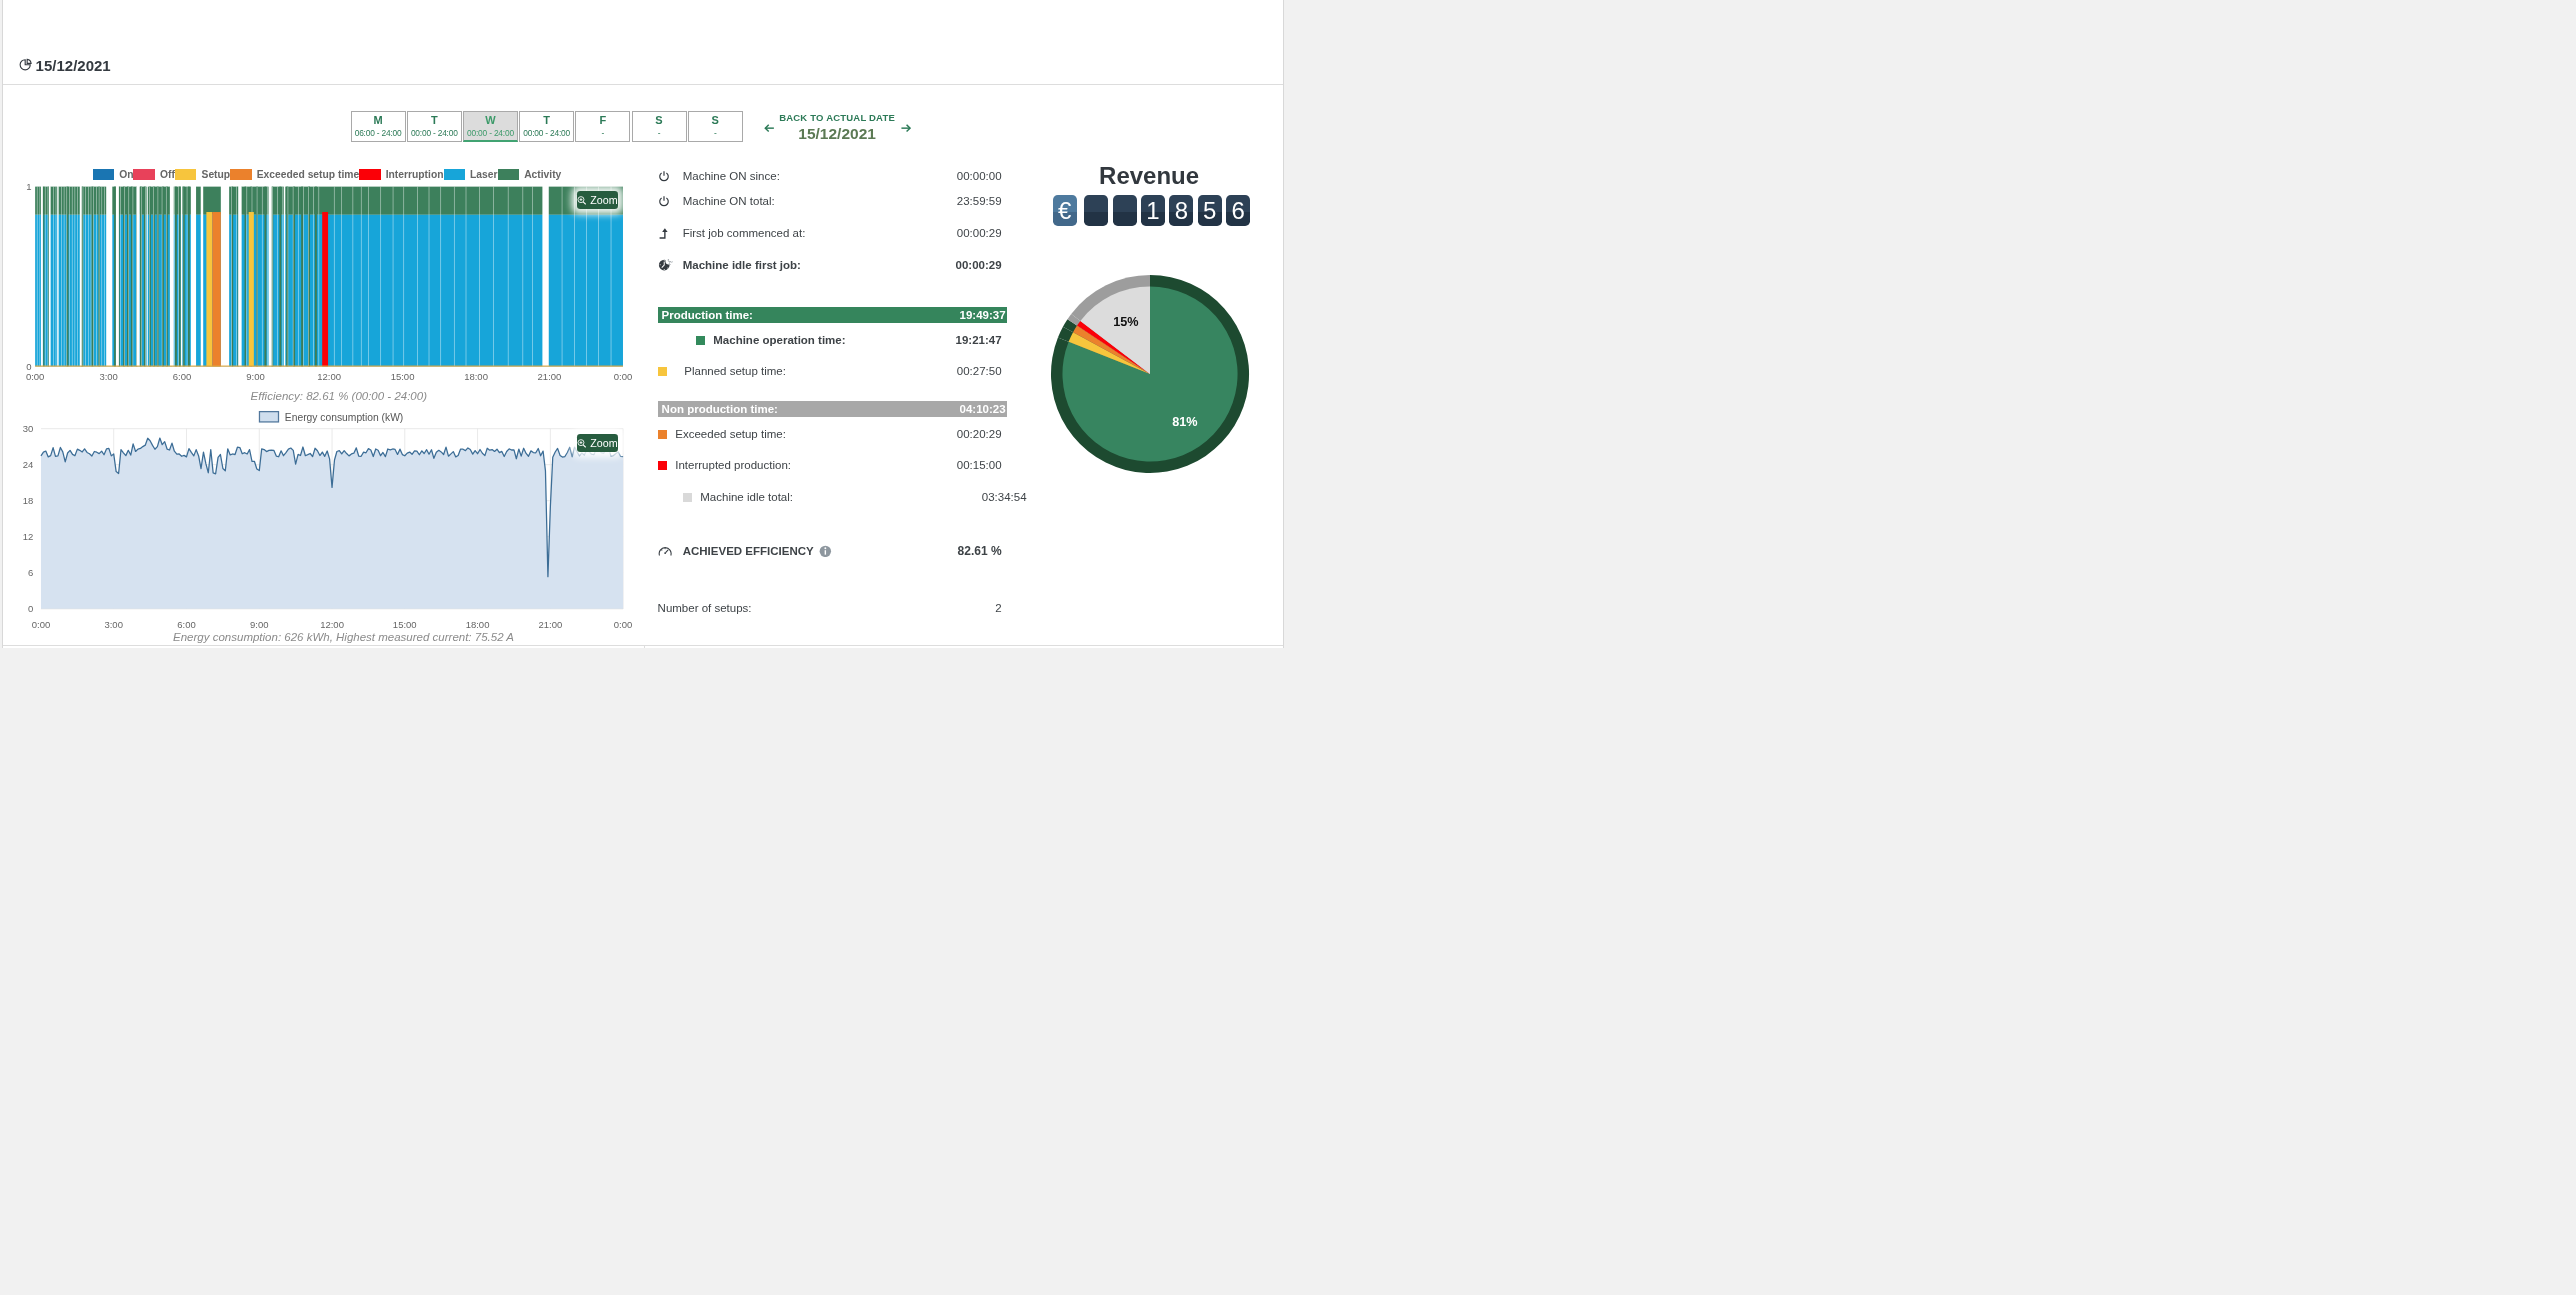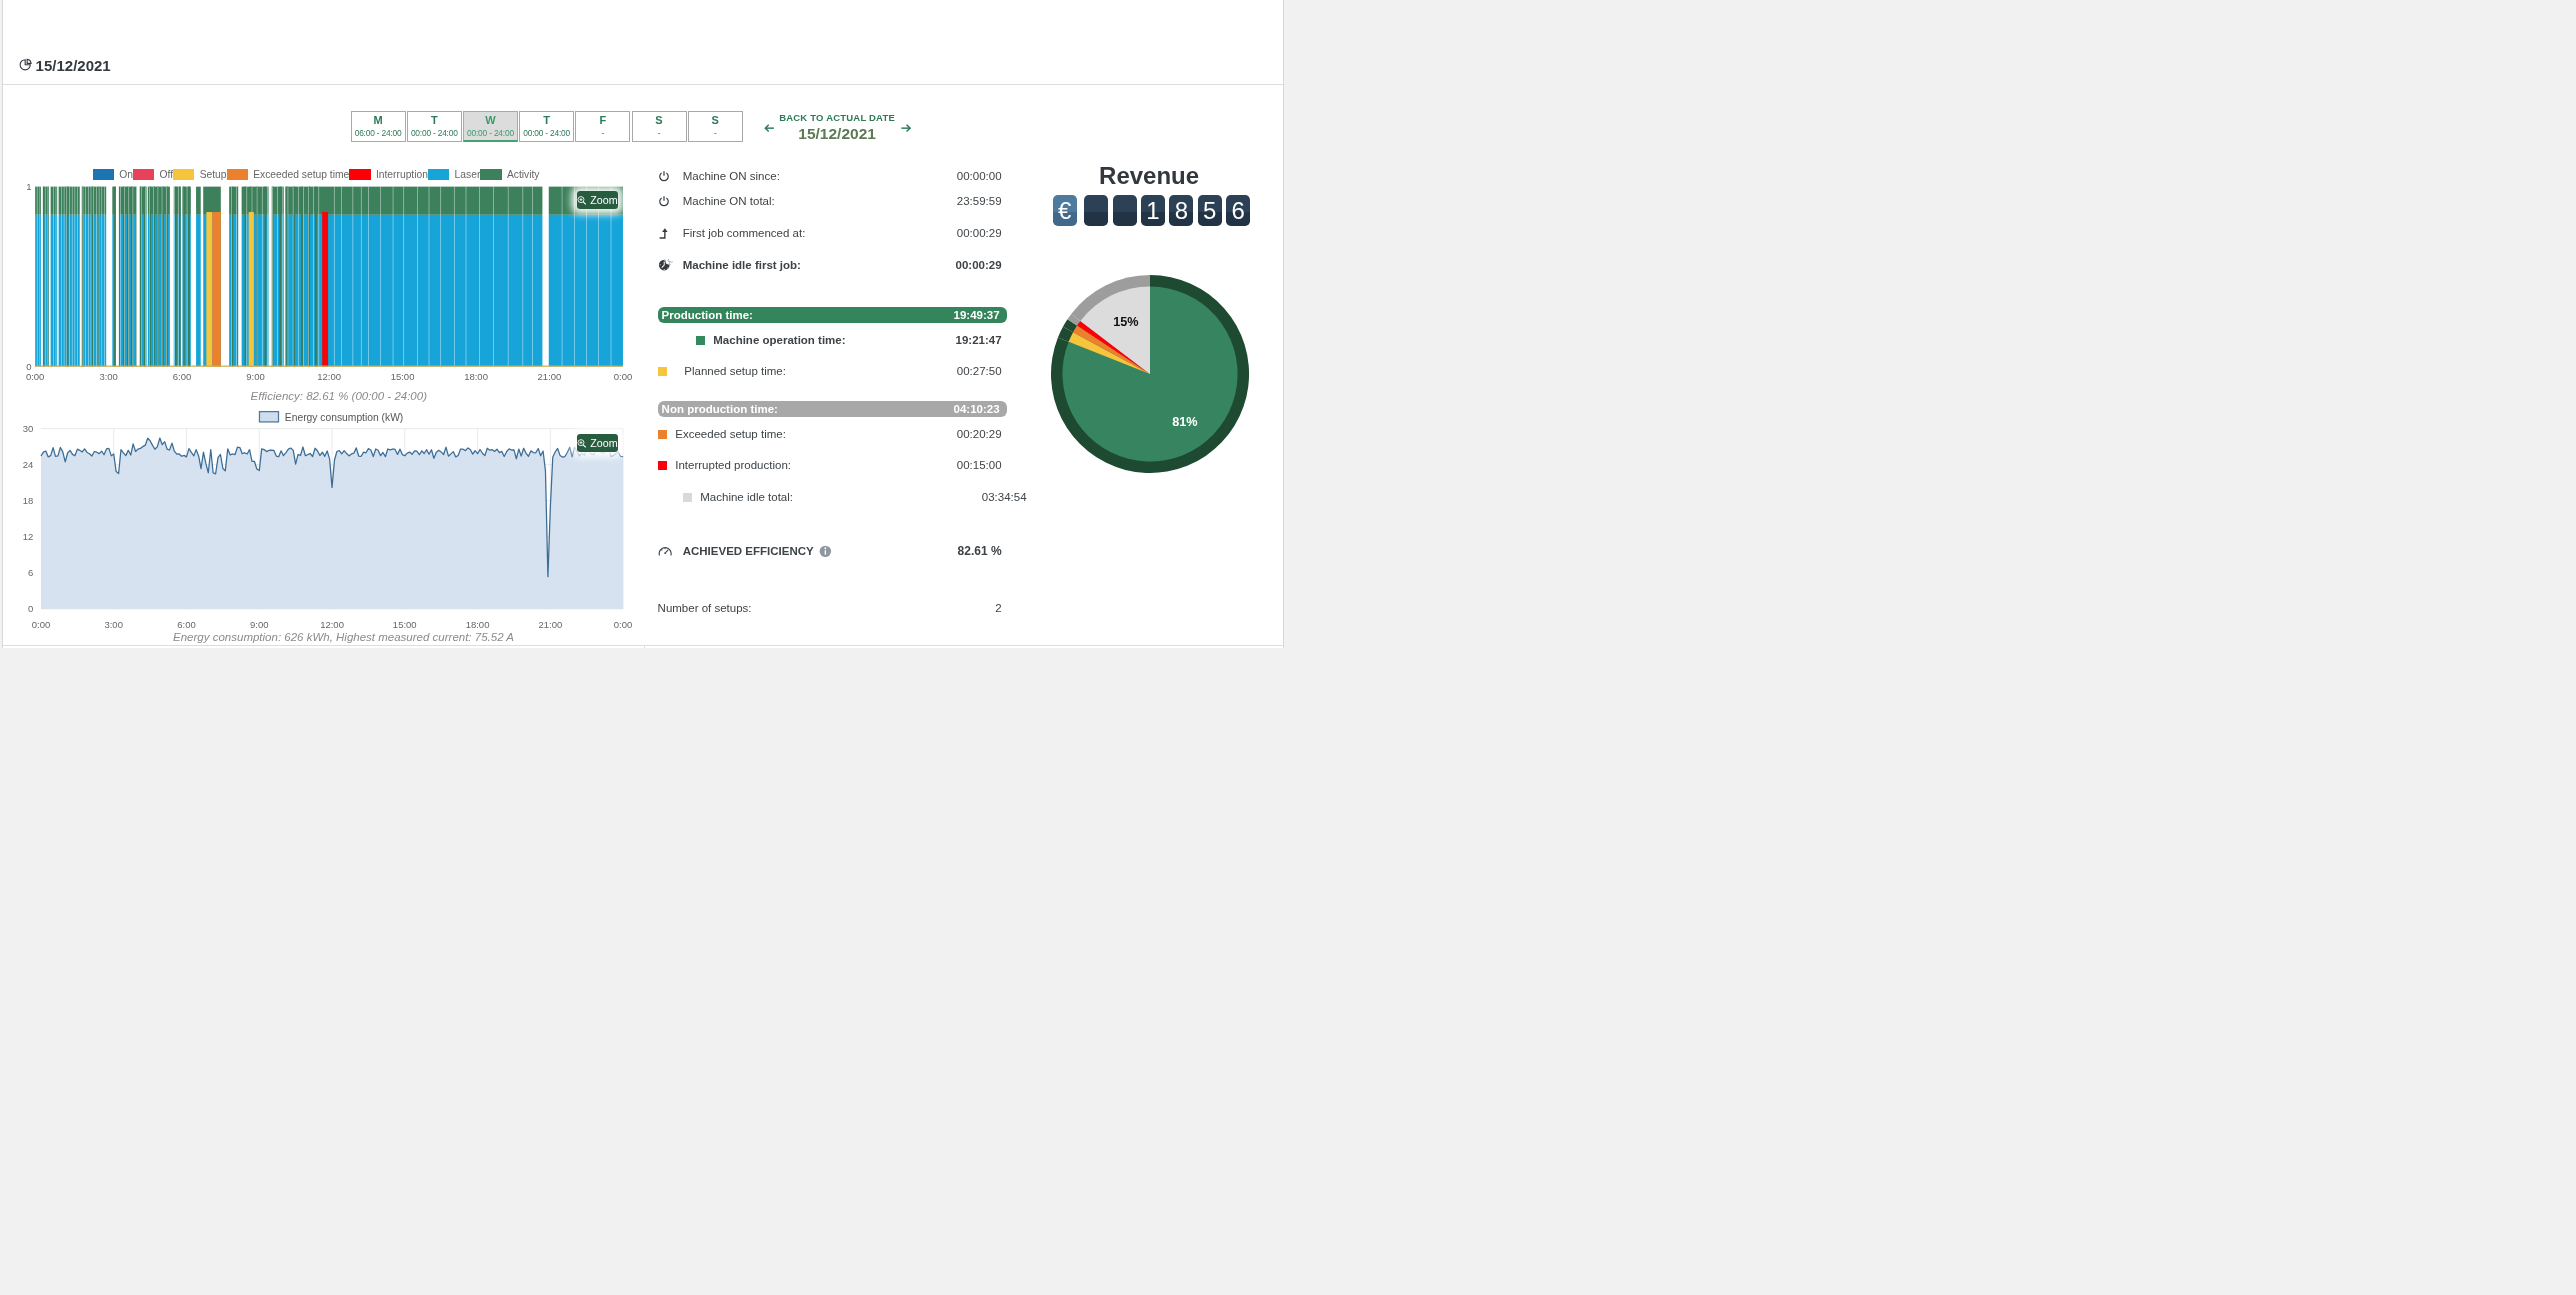--- a/index.html
+++ b/index.html
@@ -19,7 +19,7 @@
 .day.sel .dl, .day.sel .dt { color:#3d9a6a; }
 .backtxt { font-size:9.5px; font-weight:bold; color:#2c7a57; text-align:center; white-space:nowrap; letter-spacing:0.2px; }
 .datetxt { font-size:15.5px; font-weight:bold; color:#5c7a54; text-align:center; }
-.leg1 { position:absolute; left:90px; top:169px; width:467px; display:flex; align-items:center; }
+.leg1 { position:absolute; left:90px; top:169px; width:467px; display:flex; justify-content:space-between; align-items:center;font-weight:bold; }
 .li { display:flex; align-items:center; font-size:10.3px; color:#666; white-space:nowrap; }
 .sw { width:21.4px; height:10.7px; display:inline-block; margin-right:5.2px; }
 .ax { font-size:12px; fill:#666; font-family:"Liberation Sans", sans-serif; }

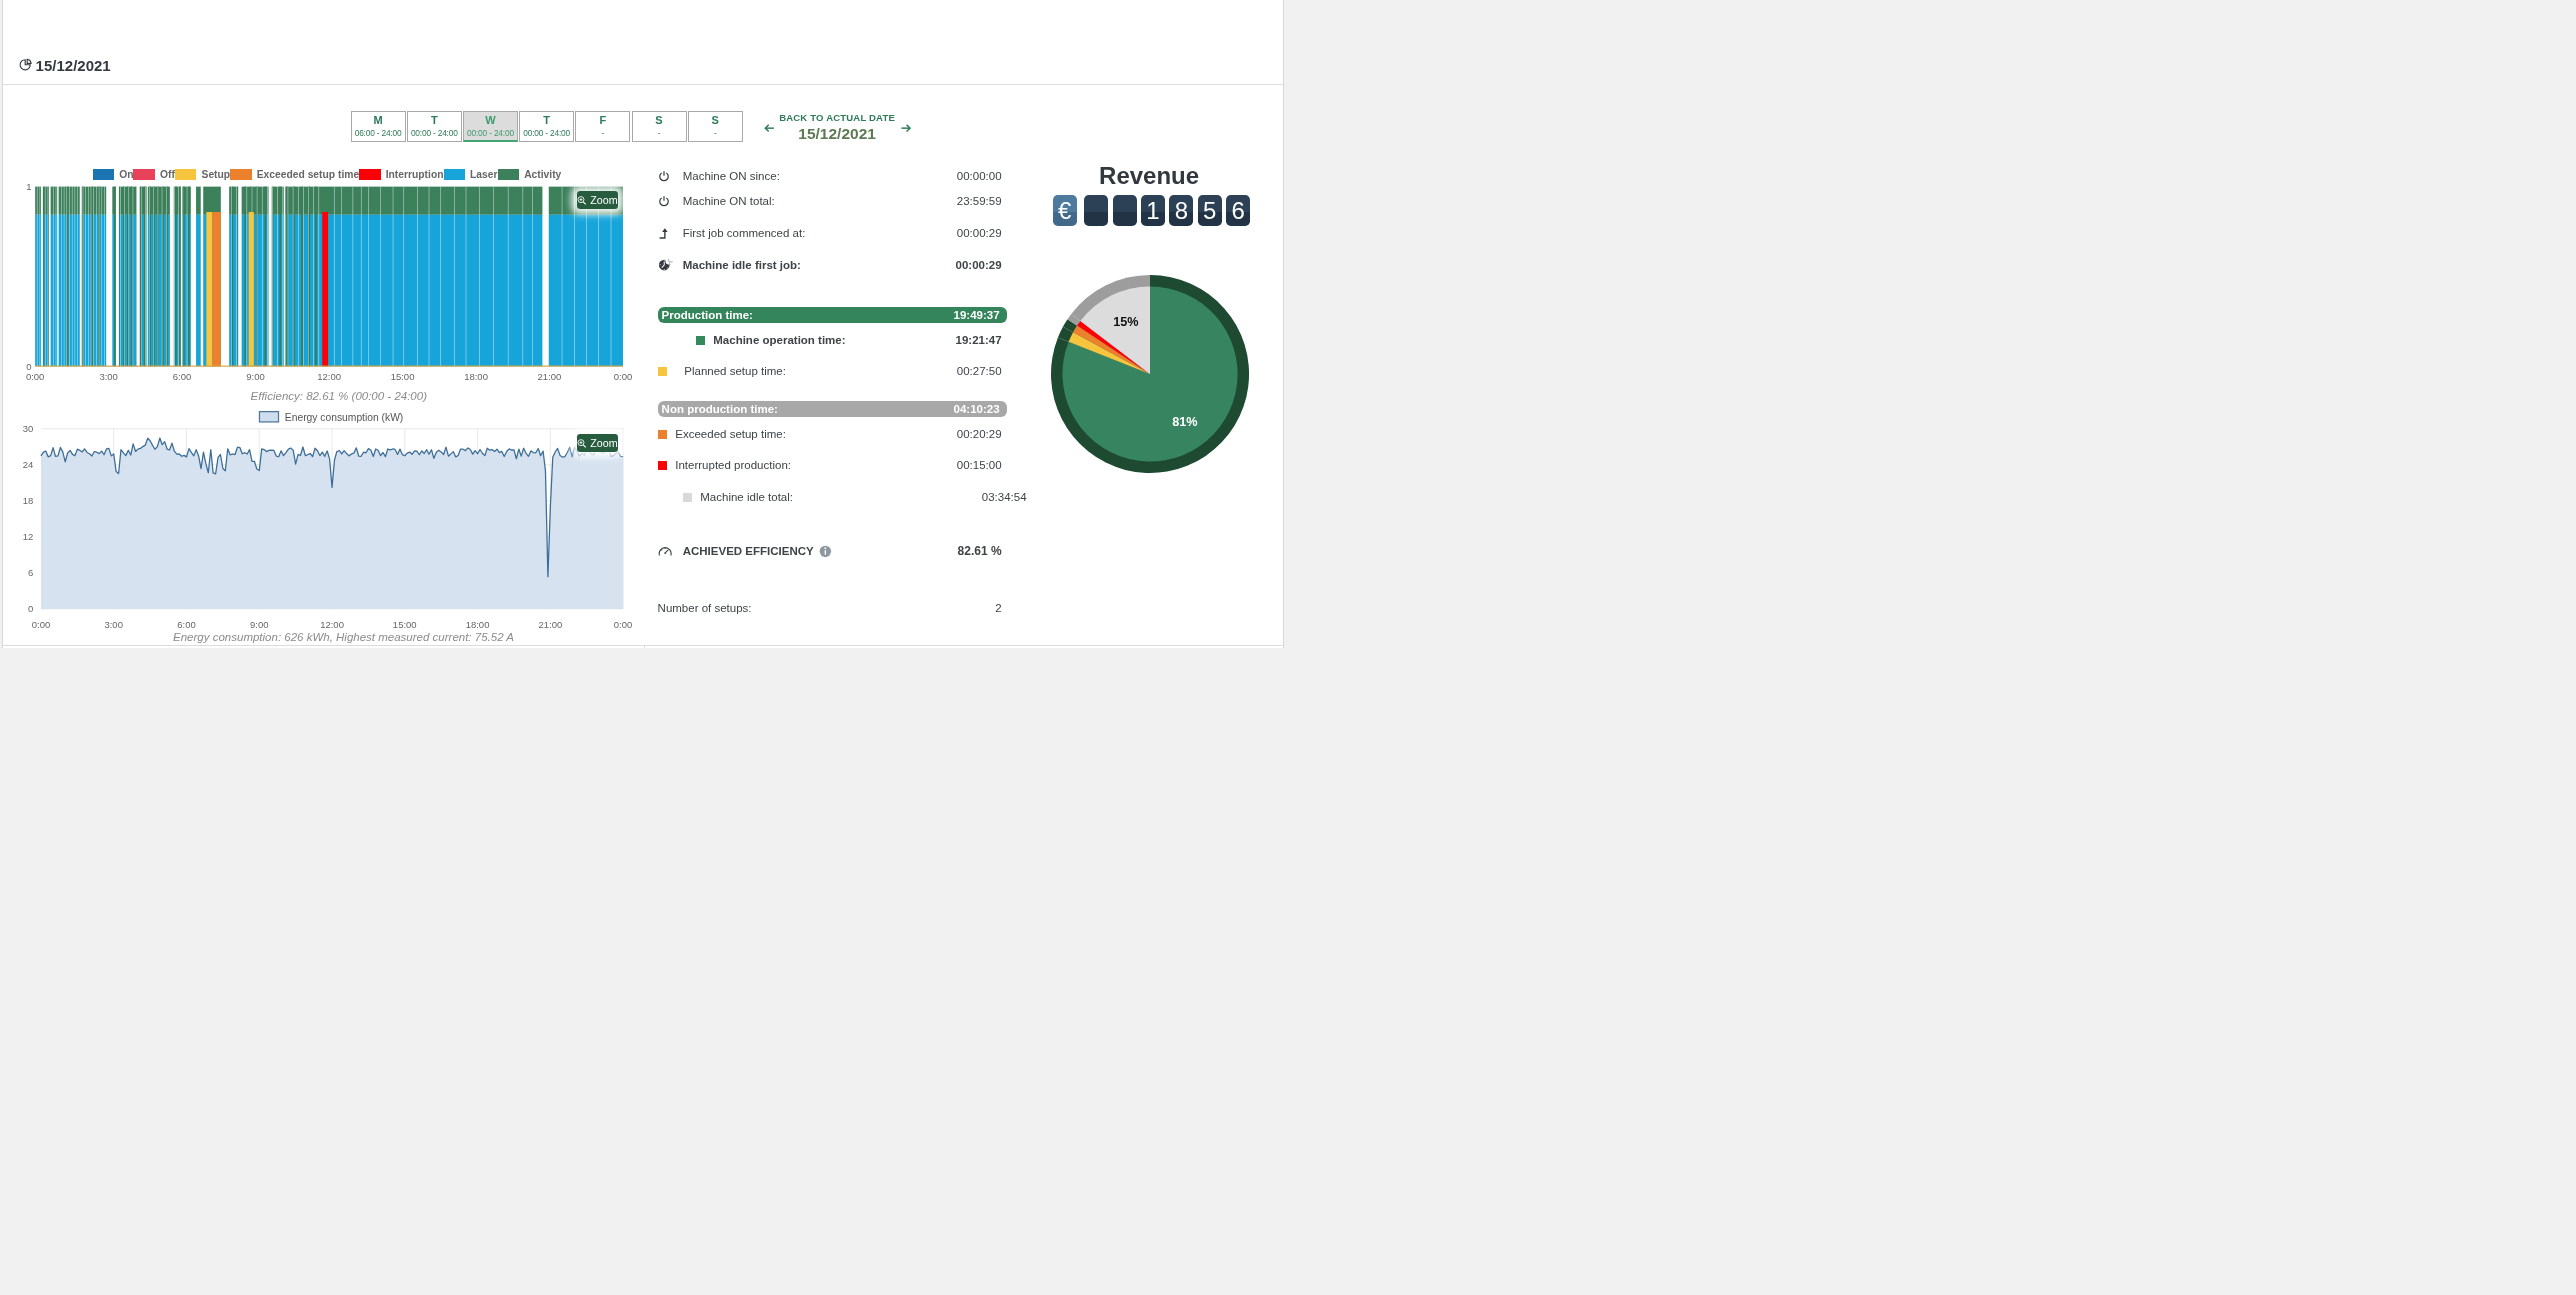--- a/index.html
+++ b/index.html
@@ -33,7 +33,7 @@
 .rv { margin-left:auto; }
 .sq { width:9px; height:9px; display:inline-block; margin-right:8.7px; }
 .brow { height:16.3px; display:flex; align-items:center; color:#fff; font-weight:bold; font-size:11.5px;
-  padding:0 7px 0 4px;border-radius:6px; }
+  padding:0 1px 0 4px; }
 .rtitle { position:absolute; left:1043px; top:162px; width:207px; text-align:center;
   font-size:24px; font-weight:bold; color:#32383e; }
 .tiles { position:absolute; left:1050px; top:195px; display:flex; gap:4.4px; }

